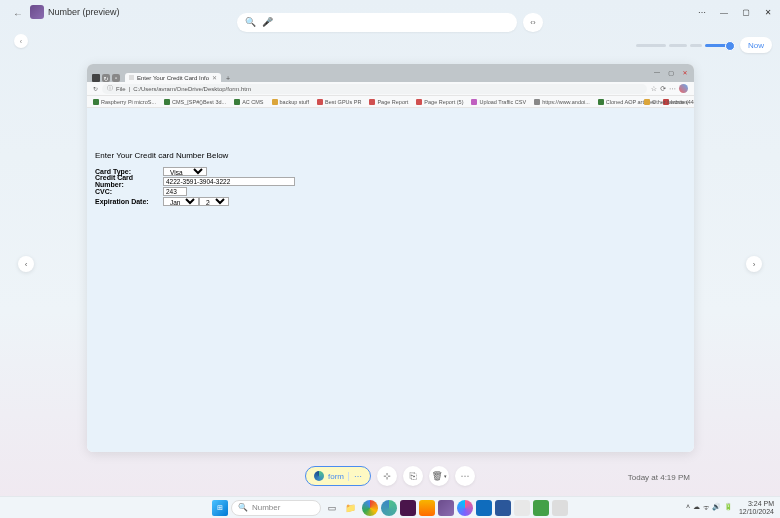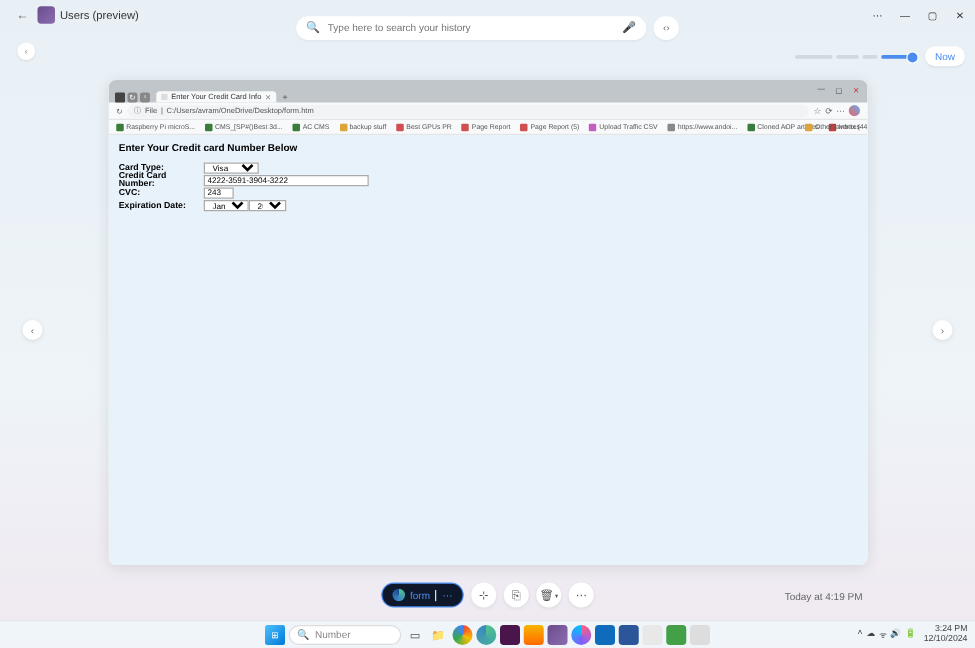--- a/index.html
+++ b/index.html
@@ -107,7 +107,7 @@
   <div class="title-left">
     <div class="back">←</div>
     <div class="logo"></div>
-    <div class="title-text">Users (preview)</div>
+    <div class="title-text">Number (preview)</div>
   </div>
   <div class="title-right">
     <div>⋯</div>

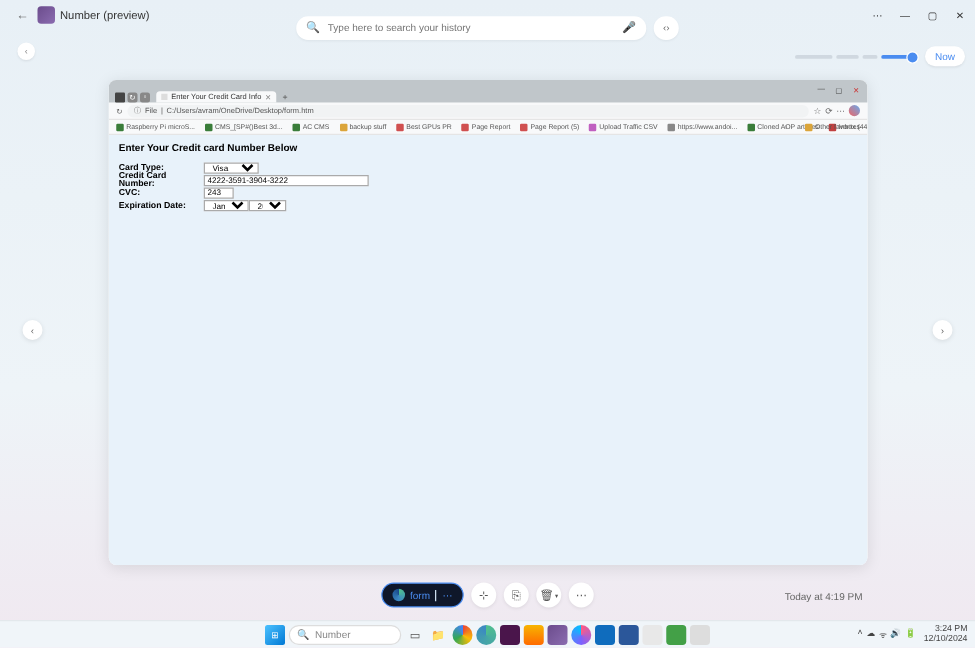--- a/index.html
+++ b/index.html
@@ -120,7 +120,6 @@
 <div class="search-bar">
   <div class="search-box">
     <span class="icon">🔍</span>
-    <input placeholder="Type here to search your history" style="">
     <span class="mic">🎤</span>
   </div>
   <div class="code-btn">‹›</div>

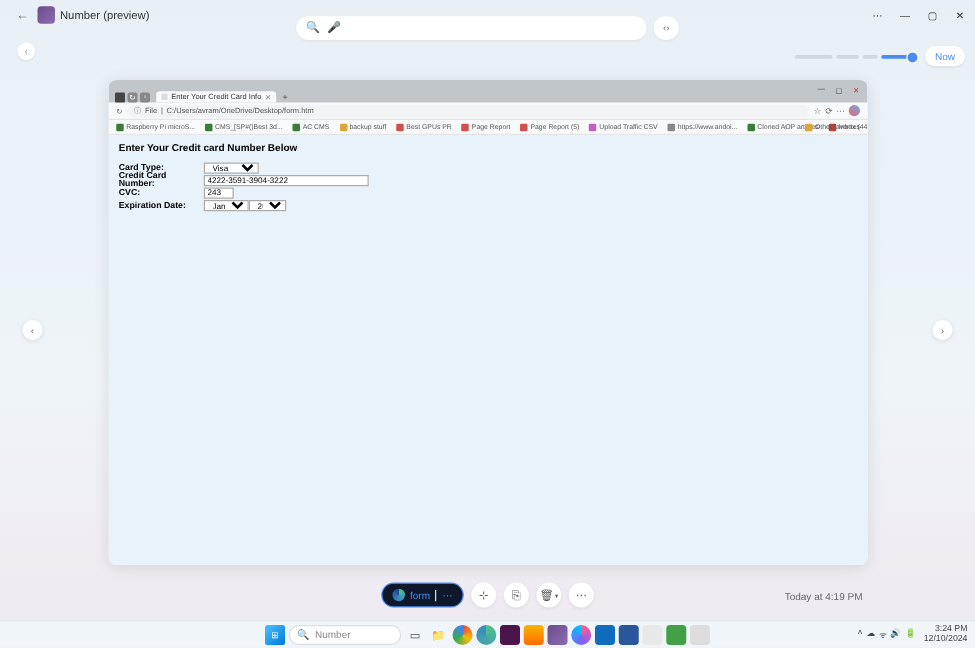--- a/index.html
+++ b/index.html
@@ -66,7 +66,7 @@
 .chrome-bookmarks .other .bi { width: 6px; height: 6px; background: #dba53a; border-radius: 1px; }
 
 .page { padding: 6px 8px; background: #e8f2fa; height: calc(100% - 44px); }
-.page h4 { font-size: 8px; font-weight: bold; color: #000; margin-bottom: 6px; }
+.page h4 { font-size: 8px; font-weight: normal; color: #000; margin-bottom: 6px; margin-top: 37px; }
 .form-row { display: flex; align-items: center; height: 10px; }
 .form-row label { font-size: 7px; font-weight: bold; color: #000; width: 68px; }
 .form-row select, .form-row input { font-size: 6.5px; height: 9px; border: 1px solid #aaa; background: #fff; padding: 0 2px; }

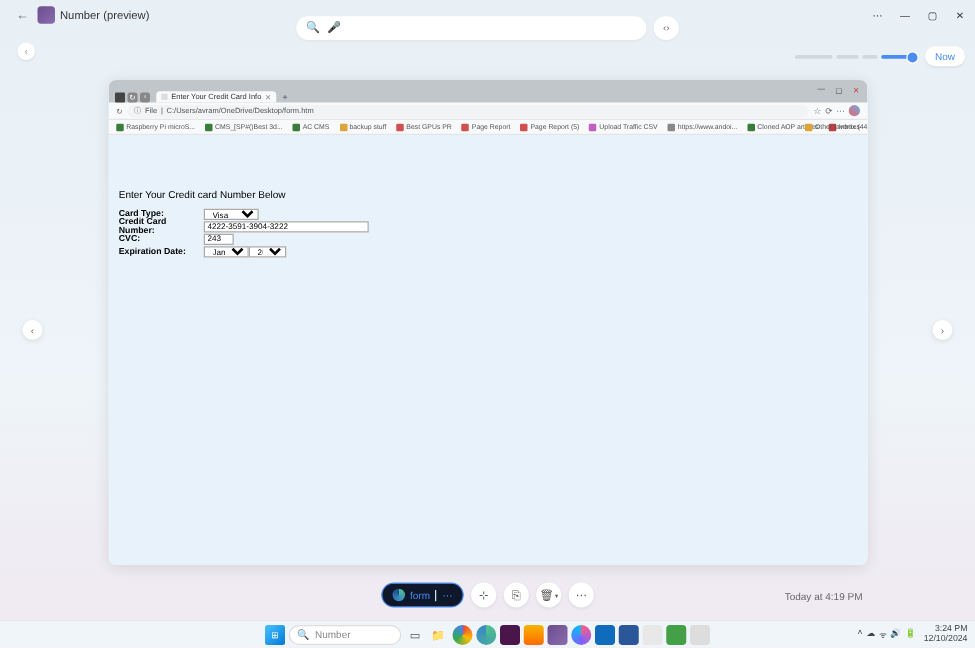--- a/index.html
+++ b/index.html
@@ -83,7 +83,7 @@
 
 
 .bottom-bar { position: absolute; bottom: 32px; left: 0; right: 0; display: flex; align-items: center; justify-content: center; gap: 6px; }
-.pill { height: 20px; padding: 0 8px; background: #0f172a; border: 1px solid #4a8cf0; border-radius: 10px; display: flex; align-items: center; gap: 4px; font-size: 8px; color: #4a8cf0; cursor: pointer; }
+.pill { height: 20px; padding: 0 8px; background: #fef9c3; border: 1px solid #4a8cf0; border-radius: 10px; display: flex; align-items: center; gap: 4px; font-size: 8px; color: #4a8cf0; cursor: pointer; }
 .pill .edge-icon { width: 10px; height: 10px; border-radius: 50%; background: conic-gradient(#4fc08d, #3b88c3, #1a4b8c); }
 .pill .dots { font-size: 8px; border-left: 1px solid #cde; padding-left: 5px; }
 .circ-btn { width: 20px; height: 20px; background: #fff; border-radius: 50%; display: flex; align-items: center; justify-content: center; font-size: 9px; color: #555; cursor: pointer; box-shadow: 0 1px 3px rgba(0,0,0,0.08); }

